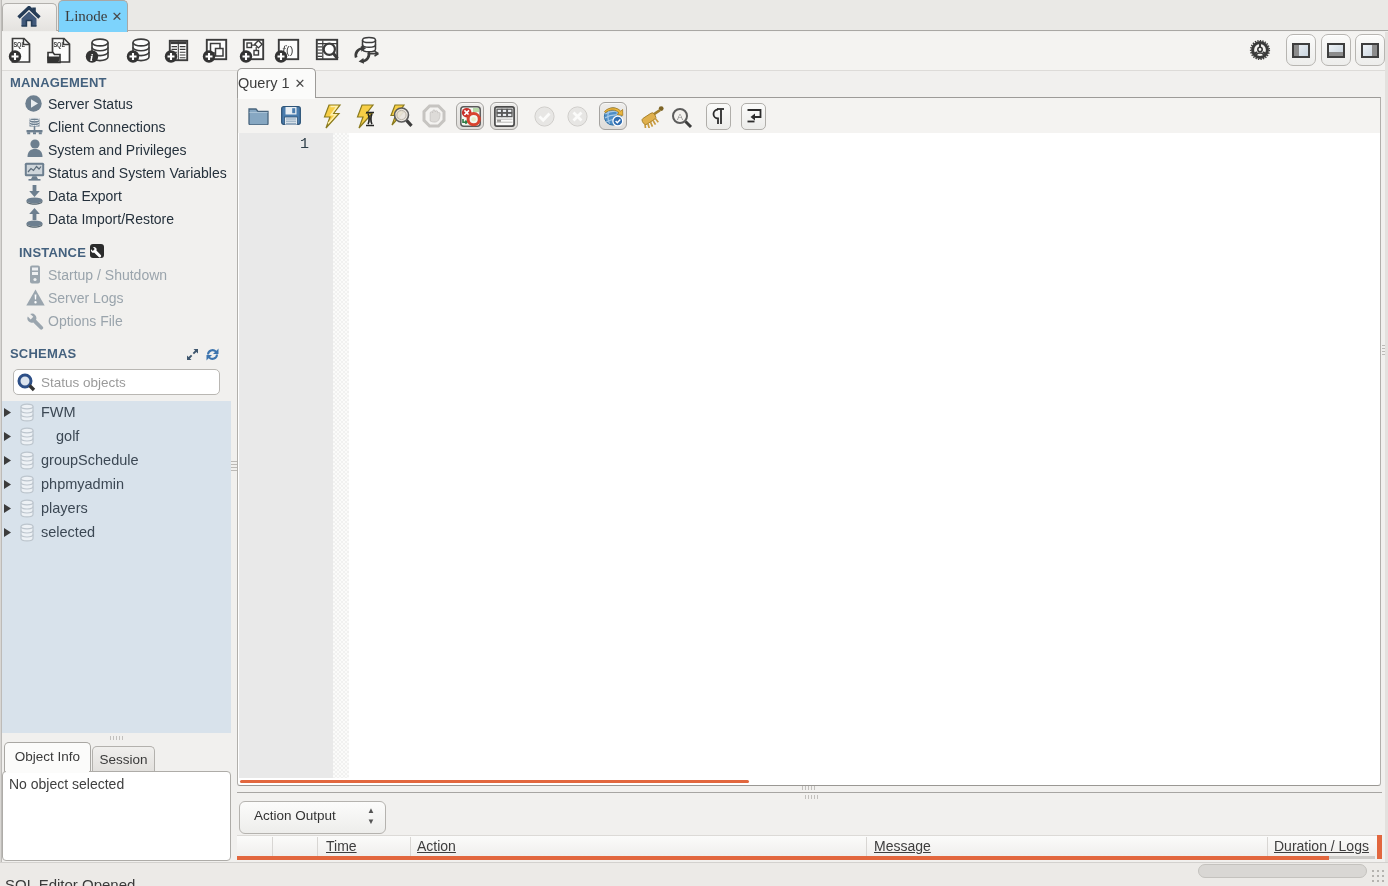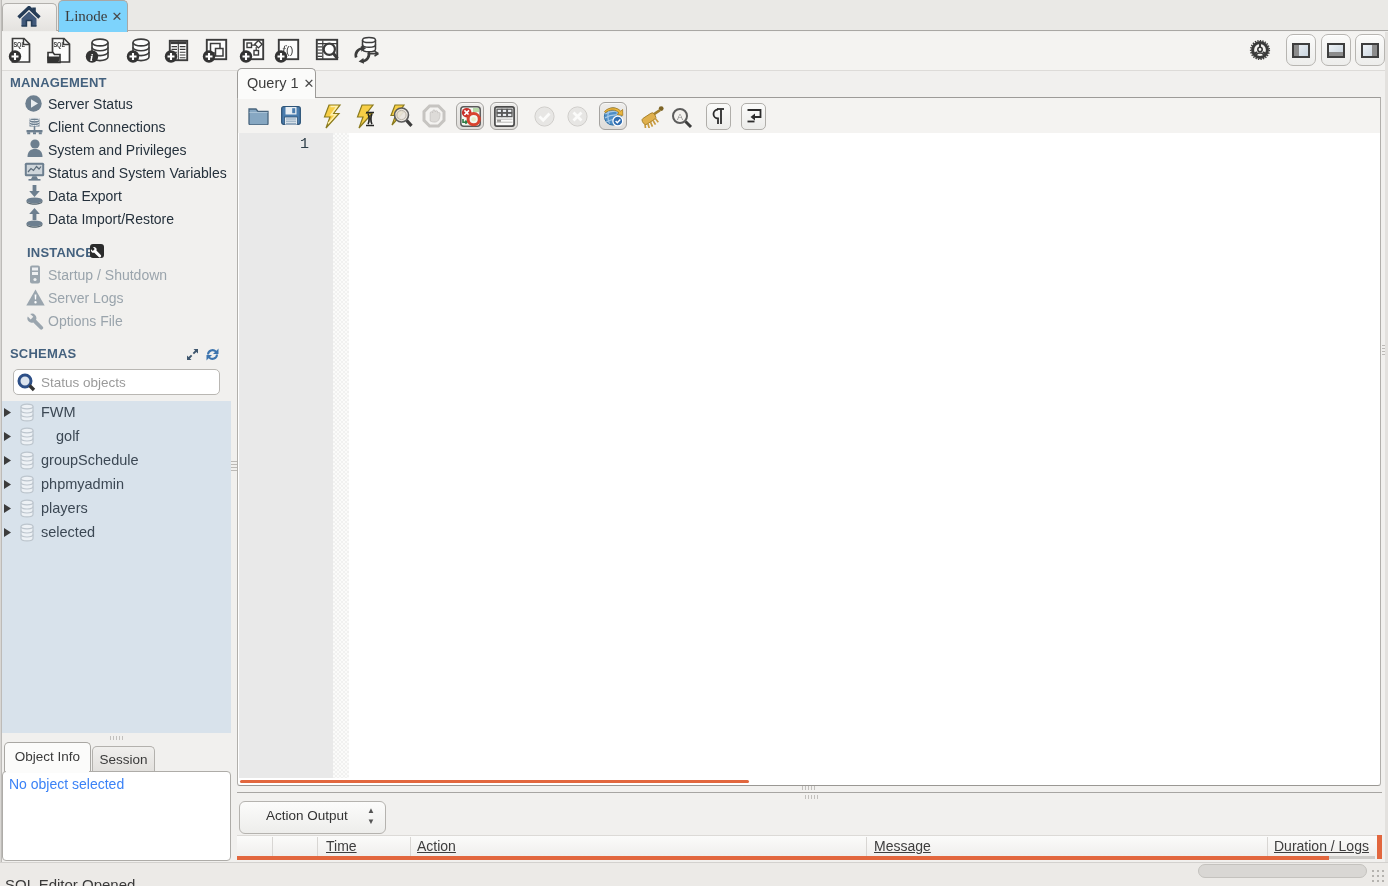--- a/index.html
+++ b/index.html
@@ -43,7 +43,7 @@
 #oipanel div { margin:4px 0 0 6px; font-size:14px; color:#3b82f6; }
 
 
-#qtab { left:237px; top:68px; width:79px; height:30px; background:#fbfbfa; border:1px solid #9d9b98; border-bottom:none; border-radius:5px 5px 0 0; font-size:14.5px; color:#3c3c3c; line-height:28px; padding-left:9px; white-space:nowrap; z-index:5; }
+#qtab { left:237px; top:68px; width:79px; height:30px; background:#fbfbfa; border:1px solid #9d9b98; border-bottom:none; border-radius:5px 5px 0 0; font-size:14.5px; color:#3c3c3c; line-height:28px; white-space:nowrap; z-index:5; }
 #qtab .x { color:#4a4a4a; font-size:13px; margin-left:5px; }
 #edtb { left:237px; top:97px; width:1144px; height:36px; background:#f4f3f1; border-top:1px solid #9d9b98; border-left:1px solid #b1afab; border-right:1px solid #b1afab; }
 #edtbcut { left:238px; top:97px; width:77px; height:2px; background:#fbfbfa; z-index:6; }

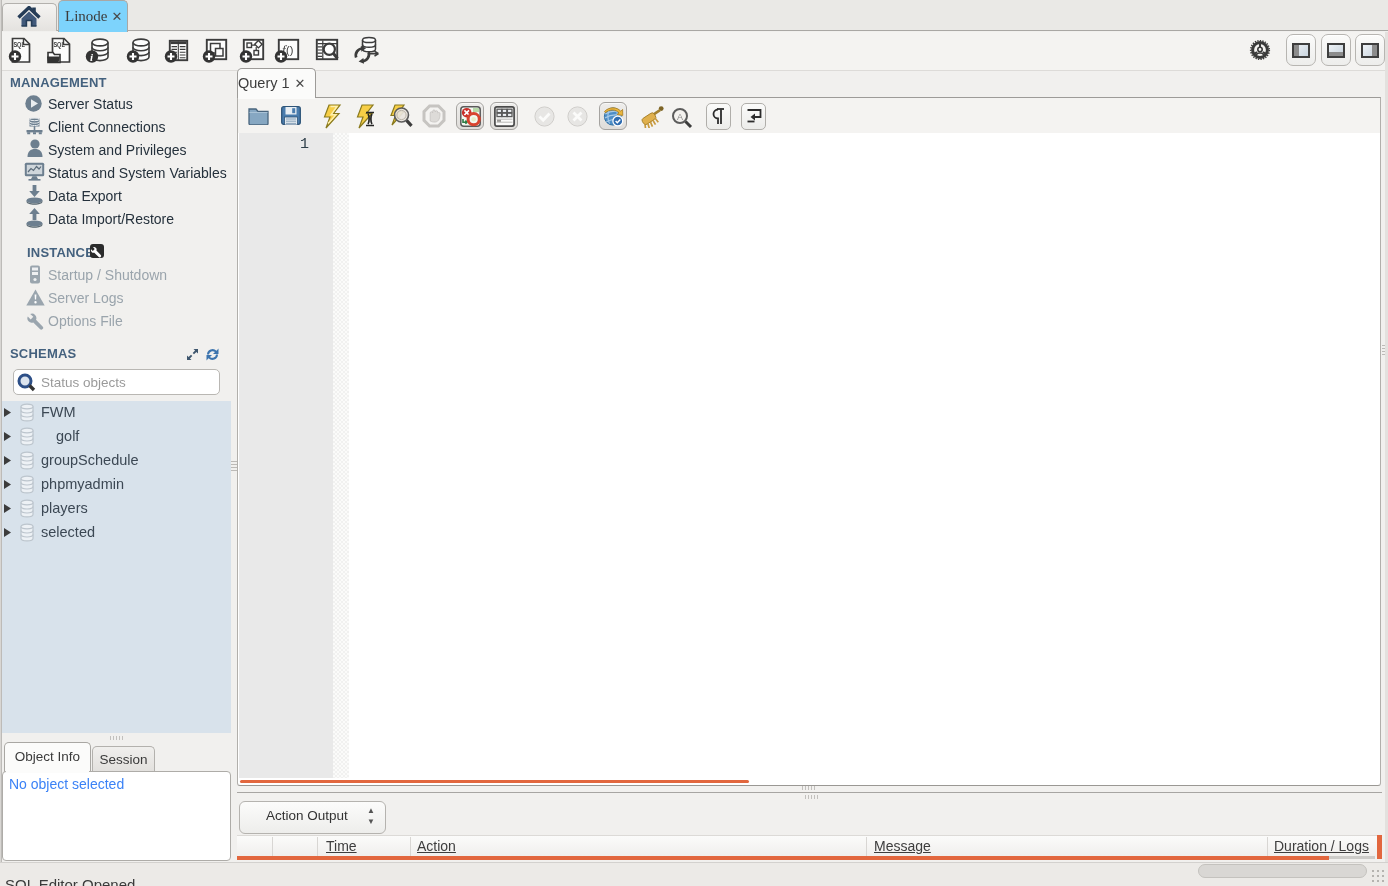--- a/index.html
+++ b/index.html
@@ -217,7 +217,7 @@
   <div class="sitem" style="top:94px;">Status and System Variables</div>
   <div class="sitem" style="top:117px;">Data Export</div>
   <div class="sitem" style="top:140px;">Data Import/Restore</div>
-  <div class="shead abs" style="left:10px; top:174px;padding-left:17px;">INSTANCE</div>
+  <div class="shead abs" style="left:2px; top:174px;padding-left:17px;">INSTANCE</div>
   <div class="sitem dis" style="top:196px;">Startup / Shutdown</div>
   <div class="sitem dis" style="top:219px;">Server Logs</div>
   <div class="sitem dis" style="top:242px;">Options File</div>

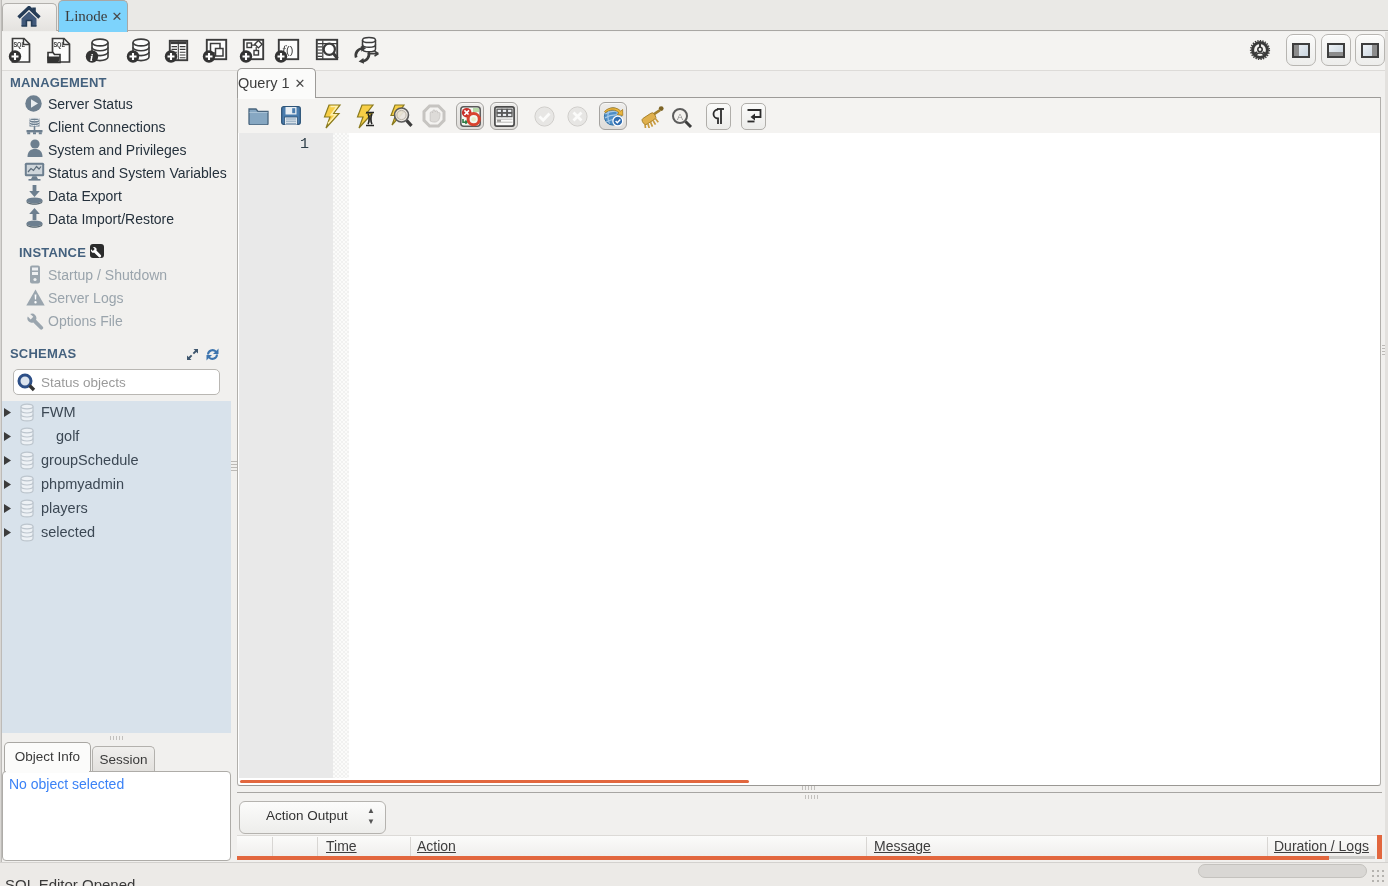--- a/index.html
+++ b/index.html
@@ -40,7 +40,7 @@
 #oitab { left:4px; top:742px; width:87px; height:30px; background:#fbfbfa; border:1px solid #a9a7a3; border-bottom:none; border-radius:5px 5px 0 0; line-height:28px; }
 #sestab { left:92px; top:746px; width:63px; height:26px; background:linear-gradient(#f0efed,#e2e0dd); border:1px solid #b3b1ad; border-bottom:none; border-radius:5px 5px 0 0; line-height:25px; }
 #oipanel { left:2px; top:771px; width:229px; height:90px; background:#fff; border:1px solid #aeaca8; border-radius:4px; }
-#oipanel div { margin:4px 0 0 6px; font-size:14px; color:#3b82f6; }
+#oipanel div { margin:4px 0 0 6px; font-size:14px; color:#404040; }
 
 
 #qtab { left:237px; top:68px; width:79px; height:30px; background:#fbfbfa; border:1px solid #9d9b98; border-bottom:none; border-radius:5px 5px 0 0; font-size:14.5px; color:#3c3c3c; line-height:28px; white-space:nowrap; z-index:5; }

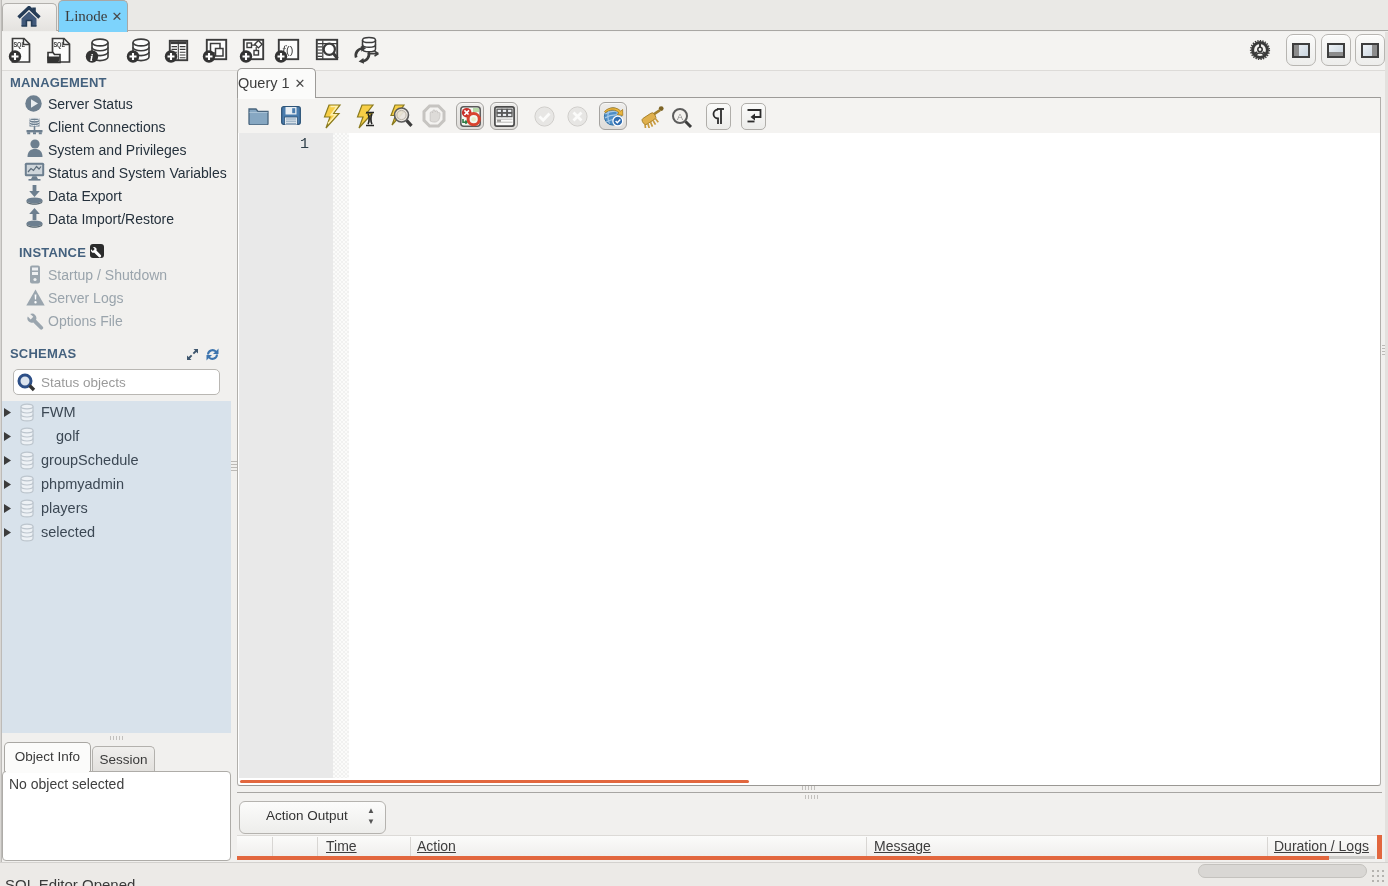--- a/index.html
+++ b/index.html
@@ -68,7 +68,7 @@
 #split1 { left:237px; top:786px; width:1144px; height:14px; background:#f2f1ef; }
 
 
-#aobtn { left:239px; top:801px; width:147px; height:33px; background:linear-gradient(#fcfcfb,#ededeb); border:1px solid #b5b3af; border-radius:6px; font-size:13.5px; color:#333; line-height:28px; padding-left:26px; }
+#aobtn { left:239px; top:801px; width:147px; height:33px; background:linear-gradient(#fcfcfb,#ededeb); border:1px solid #b5b3af; border-radius:6px; font-size:13.5px; color:#333; line-height:28px; padding-left:14px; }
 #ohead { left:237px; top:835px; width:1145px; height:21px; background:linear-gradient(#fbfbfa,#f0efed); border-top:1px solid #dcdad7; }
 .hsep { position:absolute; top:1px; width:1px; height:19px; background:#d8d6d3; }
 .htxt { position:absolute; top:2px; font-size:14px; color:#3d3d3d;text-decoration:underline; }

